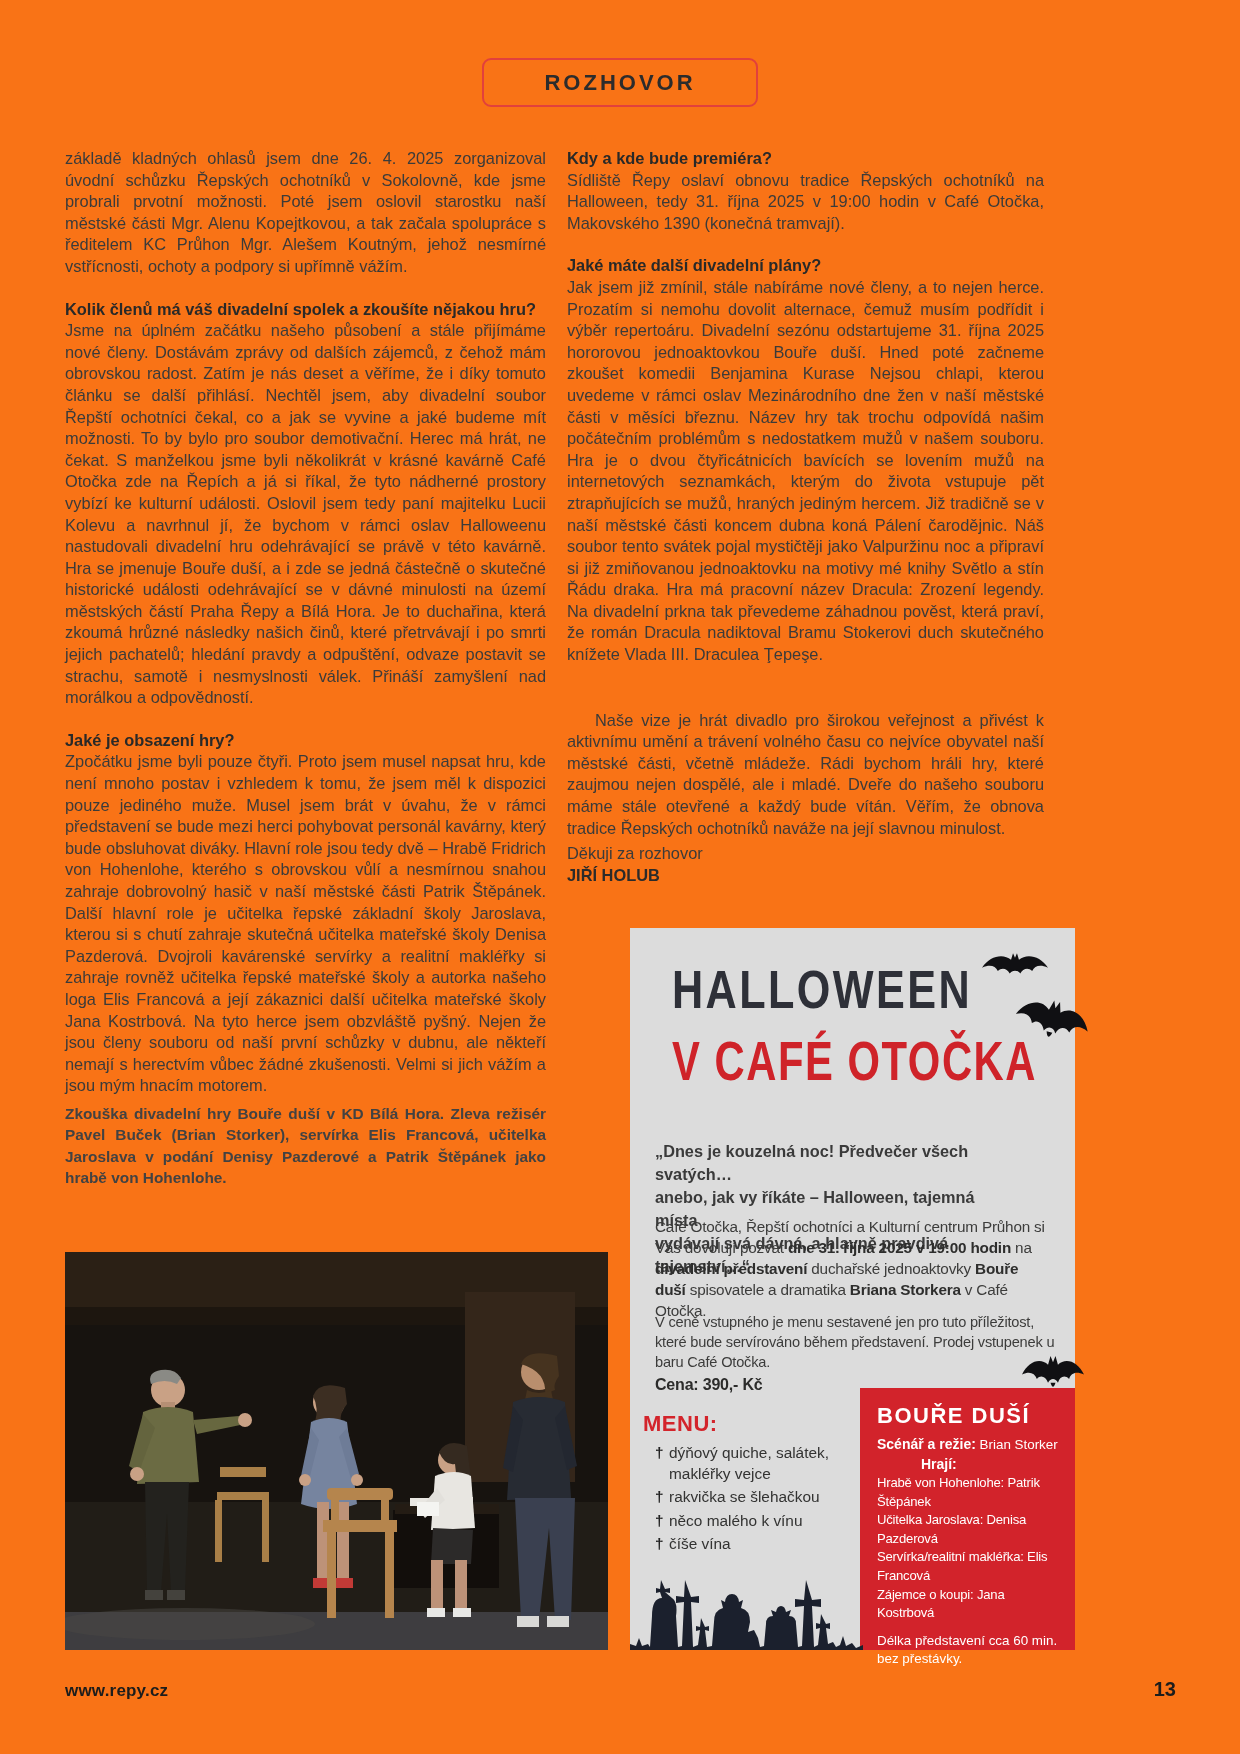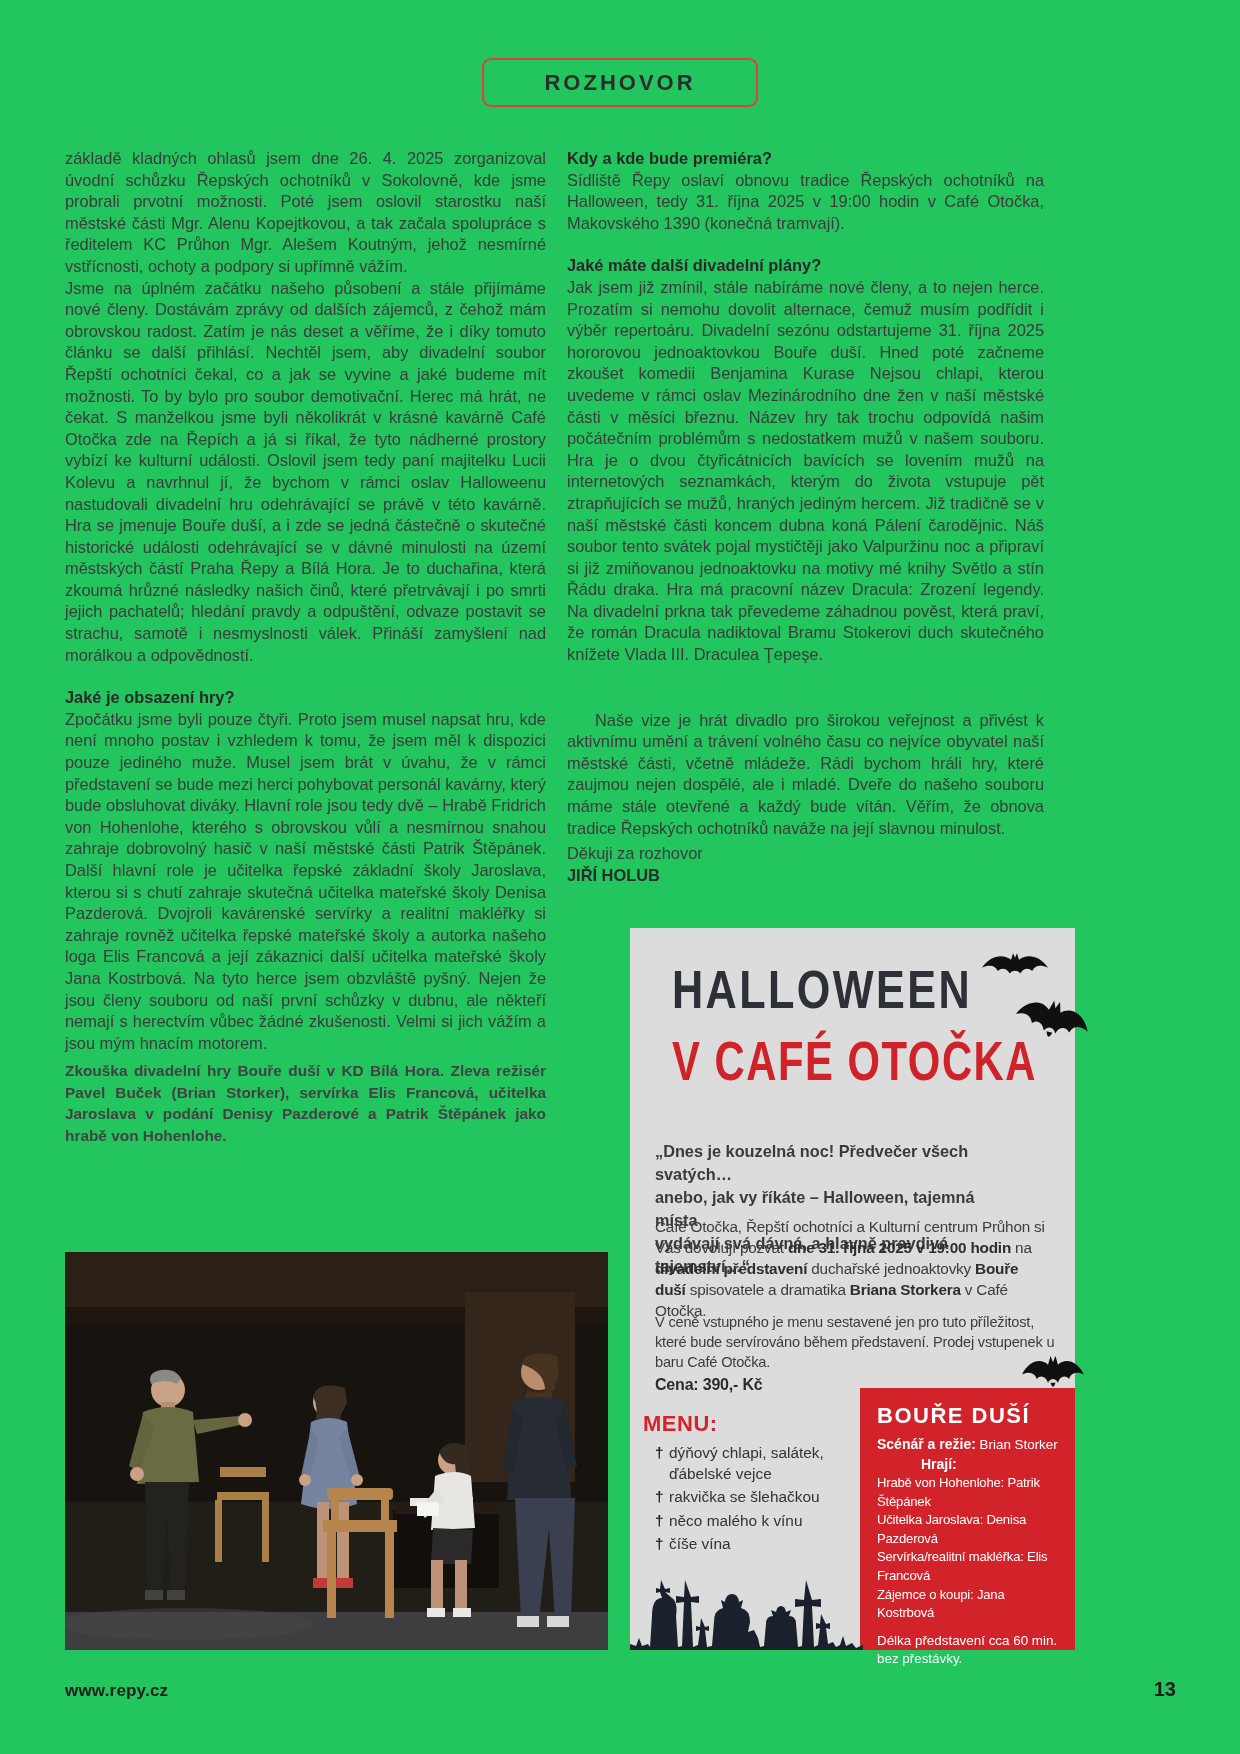--- a/index.html
+++ b/index.html
@@ -6,7 +6,7 @@
   html,body { background:#888; }
   .page {
     position:relative; width:1240px; height:1754px; margin:0 auto;
-    background:#22c55e; overflow:hidden;
+    background:#f97316; overflow:hidden;
     font-family:"Liberation Sans", sans-serif; color:#3b3b3a;
   }
   

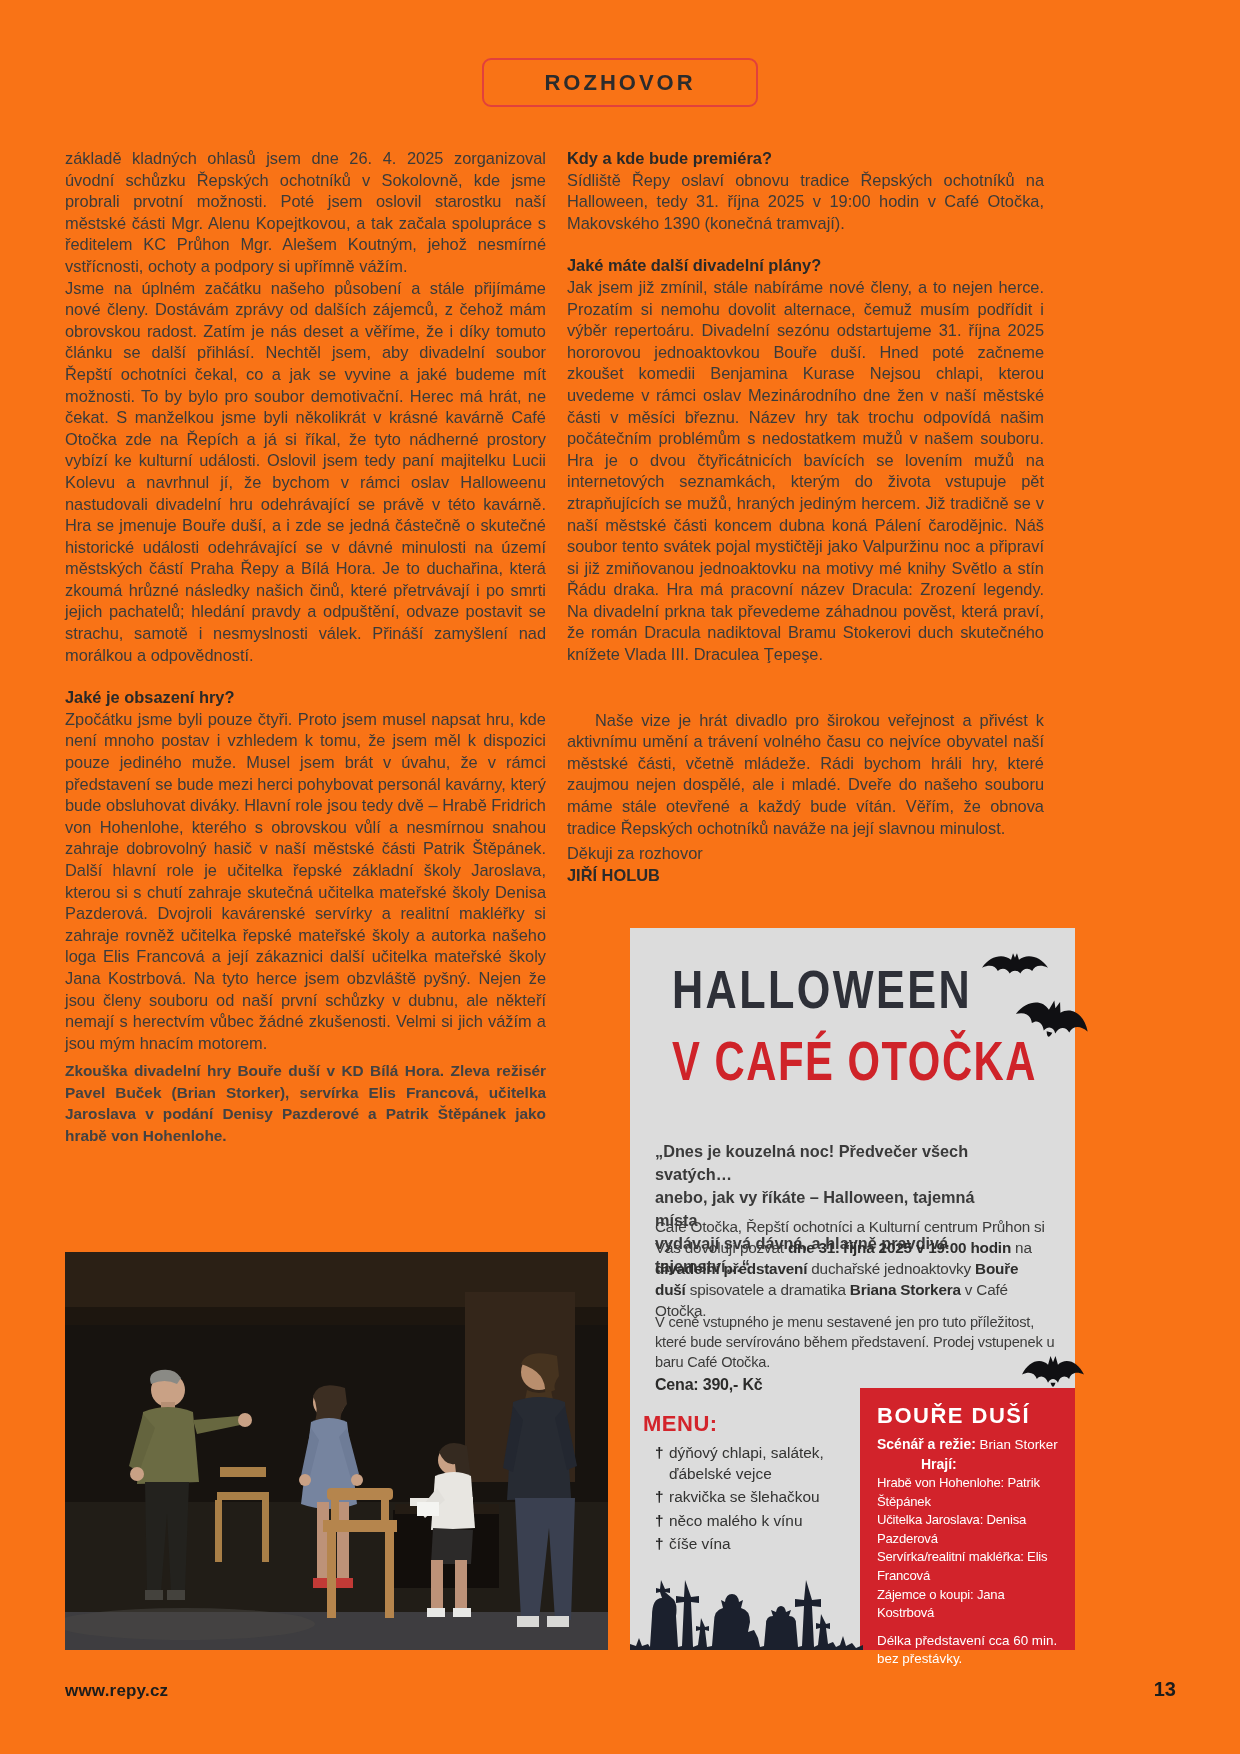--- a/index.html
+++ b/index.html
@@ -89,6 +89,7 @@
 
   <div class="col col-left">
     <p class="para">základě kladných ohlasů jsem dne 26. 4. 2025 zorganizoval úvodní schůzku Řepských ochotníků v Sokolovně, kde jsme probrali prvotní možnosti. Poté jsem oslovil starostku naší městské části Mgr. Alenu Kopejtkovou, a tak začala spolupráce s ředitelem KC Průhon Mgr. Alešem Koutným, jehož nesmírné vstřícnosti, ochoty a podpory si upřímně vážím.</p>
+    <p class="q-head">Kolik členů má váš divadelní spolek a zkoušíte nějakou hru?</p>
     <p class="para">Jsme na úplném začátku našeho působení a stále přijímáme nové členy. Dostávám zprávy od dalších zájemců, z čehož mám obrovskou radost. Zatím je nás deset a věříme, že i díky tomuto článku se další přihlásí. Nechtěl jsem, aby divadelní soubor Řepští ochotníci čekal, co a jak se vyvine a jaké budeme mít možnosti. To by bylo pro soubor demotivační. Herec má hrát, ne čekat. S manželkou jsme byli několikrát v krásné kavárně Café Otočka zde na Řepích a já si říkal, že tyto nádherné prostory vybízí ke kulturní události. Oslovil jsem tedy paní majitelku Lucii Kolevu a navrhnul jí, že bychom v rámci oslav Halloweenu nastudovali divadelní hru odehrávající se právě v této kavárně. Hra se jmenuje Bouře duší, a i zde se jedná částečně o skutečné historické události odehrávající se v dávné minulosti na území městských částí Praha Řepy a Bílá Hora. Je to duchařina, která zkoumá hrůzné následky našich činů, které přetrvávají i po smrti jejich pachatelů; hledání pravdy a odpuštění, odvaze postavit se strachu, samotě i nesmyslnosti válek. Přináší zamyšlení nad morálkou a odpovědností.</p>
     <p class="q-head">Jaké je obsazení hry?</p>
     <p class="para">Zpočátku jsme byli pouze čtyři. Proto jsem musel napsat hru, kde není mnoho postav i vzhledem k tomu, že jsem měl k dispozici pouze jediného muže. Musel jsem brát v úvahu, že v rámci představení se bude mezi herci pohybovat personál kavárny, který bude obsluhovat diváky. Hlavní role jsou tedy dvě – Hrabě Fridrich von Hohenlohe, kterého s obrovskou vůlí a nesmírnou snahou zahraje dobrovolný hasič v naší městské části Patrik Štěpánek. Další hlavní role je učitelka řepské základní školy Jaroslava, kterou si s chutí zahraje skutečná učitelka mateřské školy Denisa Pazderová. Dvojroli kavárenské servírky a realitní makléřky si zahraje rovněž učitelka řepské mateřské školy a autorka našeho loga Elis Francová a její zákaznici další učitelka mateřské školy Jana Kostrbová. Na tyto herce jsem obzvláště pyšný. Nejen že jsou členy souboru od naší první schůzky v dubnu, ale někteří nemají s herectvím vůbec žádné zkušenosti. Velmi si jich vážím a jsou mým hnacím motorem.</p>

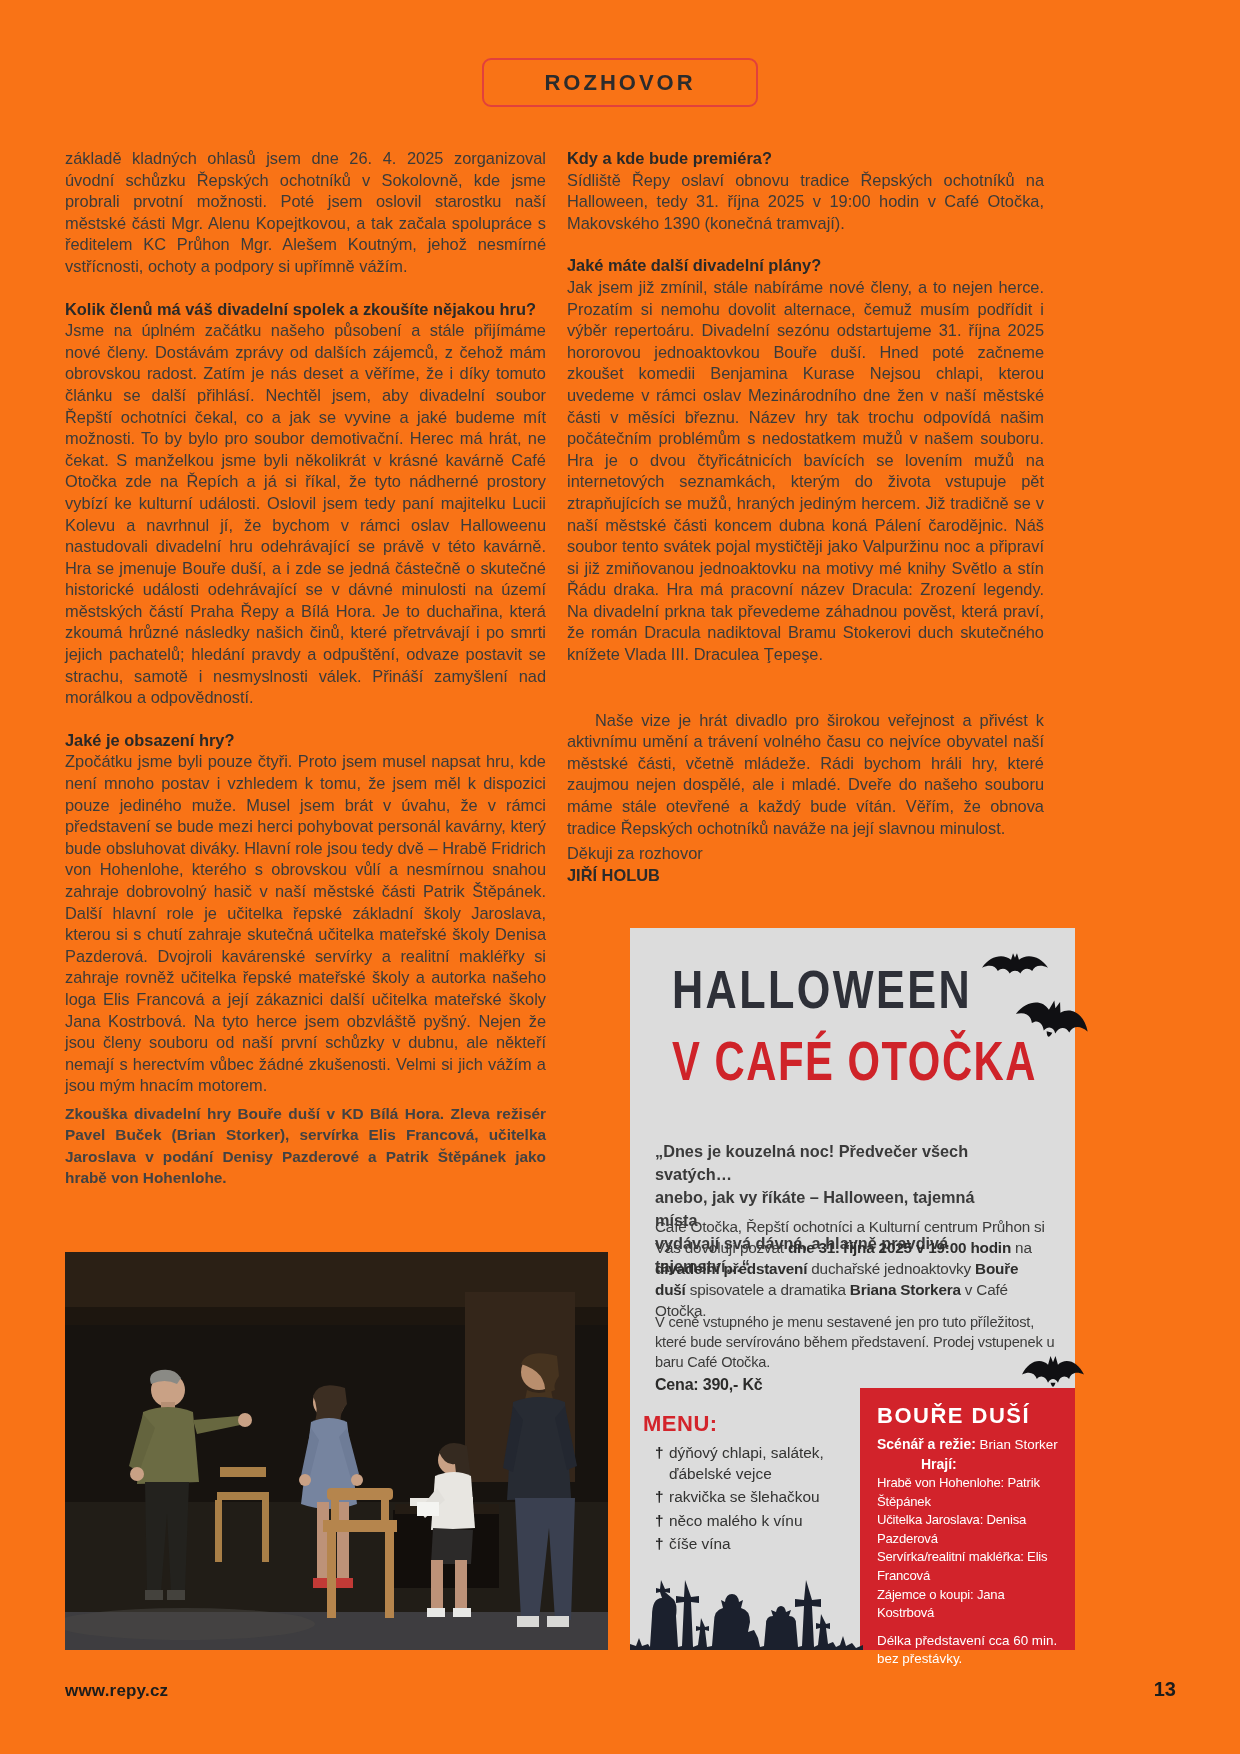--- a/index.html
+++ b/index.html
@@ -226,7 +226,7 @@
     <ul class="menu-list">
       <li>
           <span class="cross">†</span>
-          <span>dýňový chlapi, salátek, ďábelské vejce</span>
+          <span>dýňový quiche, salátek, makléřky vejce</span>
         </li>
       <li>
           <span class="cross">†</span>

